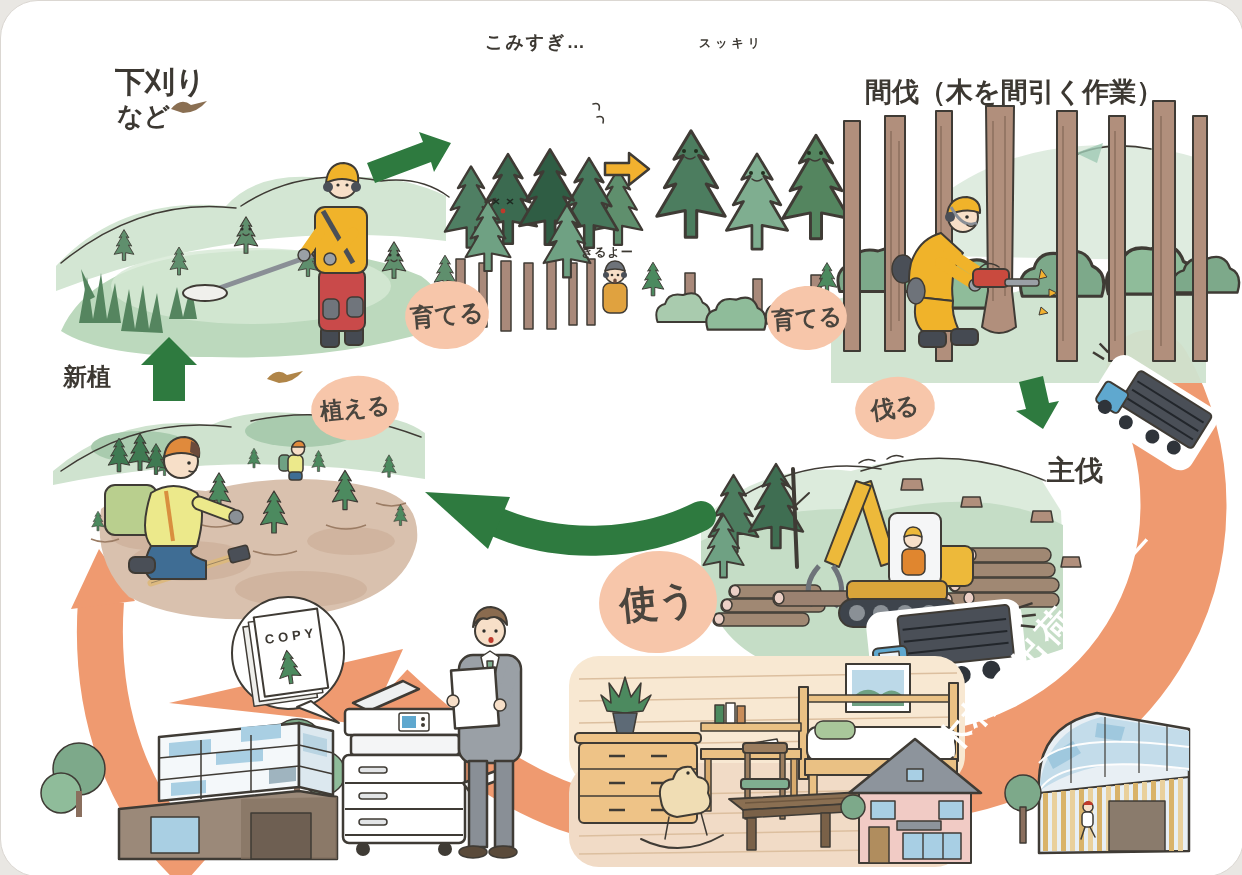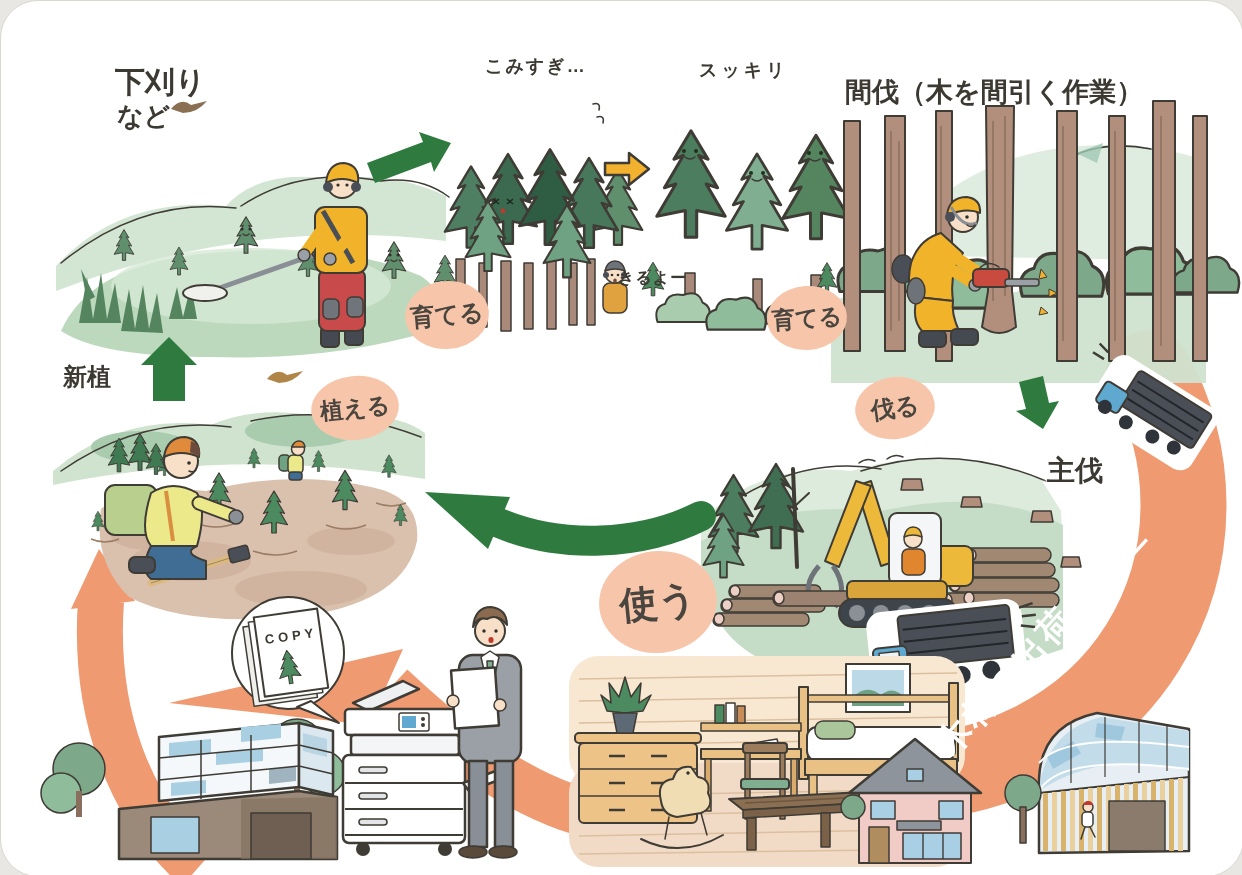--- a/index.html
+++ b/index.html
@@ -20,7 +20,7 @@
   
   .lbl{position:absolute;color:var(--label-text,#3c3832);line-height:1;white-space:nowrap;}
   .b{font-weight:800;}
-  .hand{font-weight:600;margin-top:24px;}
+  .hand{font-weight:600;}
   .halo{text-shadow:0 0 4px #fff,0 0 4px #fff,0 0 6px #fff,0 0 6px #fff;text-align:center;}
   .badge{position:absolute;background:var(--badge-bg,#f7c6aa);border-radius:50%;
          display:flex;align-items:center;justify-content:center;

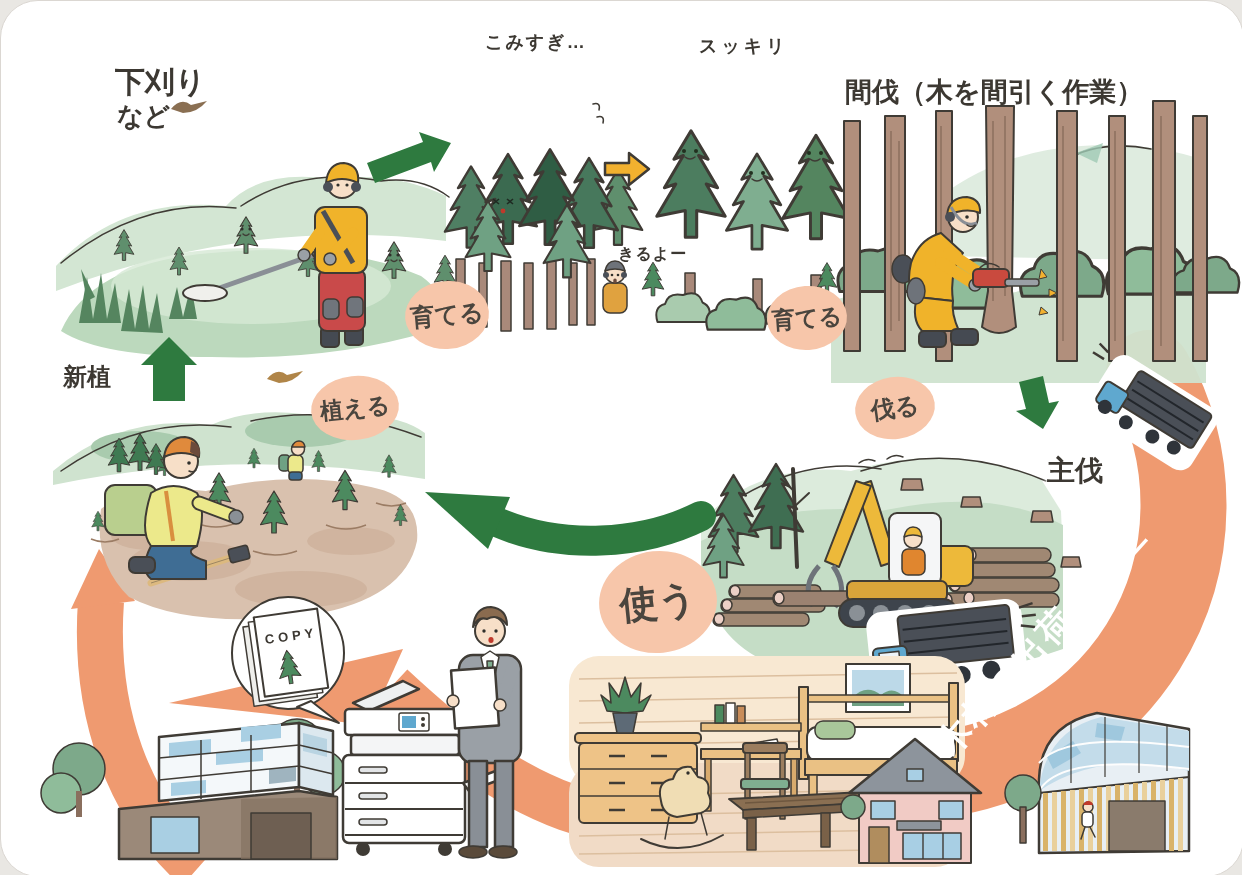--- a/index.html
+++ b/index.html
@@ -669,7 +669,7 @@
 <div class="lbl b" style="left:70px;top:66px;font-size:30px;margin-left:44px;">下刈り</div>
 <div class="lbl b" style="left:116px;top:102px;font-size:26px;">など</div>
 <div class="lbl hand" style="left:484px;top:32px;font-size:18px;letter-spacing:2px;">こみすぎ…</div>
-<div class="lbl hand" style="left:698px;top:36px;font-size:18px;letter-spacing:4px;">スッキリ</div>
+<div class="lbl hand" style="left:698px;top:36px;font-size:12px;letter-spacing:4px;">スッキリ</div>
 <div class="lbl b" style="left:844px;top:78px;font-size:27px;">間伐（木を間引く作業）</div>
 <div class="lbl hand" style="left:617px;top:245px;font-size:16px;letter-spacing:1px;">きるよー</div>
 <div class="lbl b" style="left:62px;top:364px;font-size:24px;">新植</div>

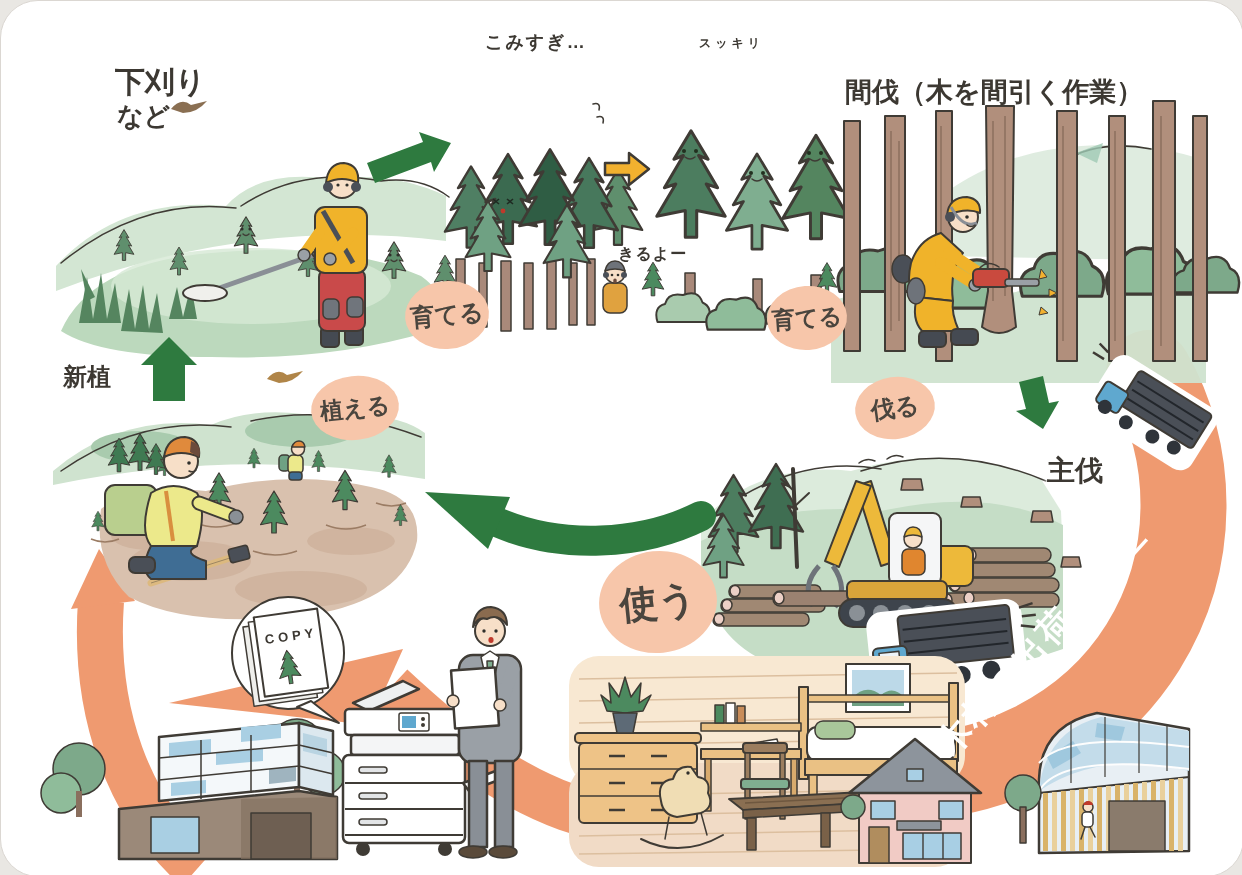--- a/index.html
+++ b/index.html
@@ -670,7 +670,7 @@
 <div class="lbl b" style="left:116px;top:102px;font-size:26px;">など</div>
 <div class="lbl hand" style="left:484px;top:32px;font-size:18px;letter-spacing:2px;">こみすぎ…</div>
 <div class="lbl hand" style="left:698px;top:36px;font-size:12px;letter-spacing:4px;">スッキリ</div>
-<div class="lbl b" style="left:844px;top:78px;font-size:27px;">間伐（木を間引く作業）</div>
+<div class="lbl b" style="left:864px;top:78px;font-size:27px;">間伐（木を間引く作業）</div>
 <div class="lbl hand" style="left:617px;top:245px;font-size:16px;letter-spacing:1px;">きるよー</div>
 <div class="lbl b" style="left:62px;top:364px;font-size:24px;">新植</div>
 <div class="lbl b halo" style="left:1046px;top:456px;font-size:28px;">主伐</div>

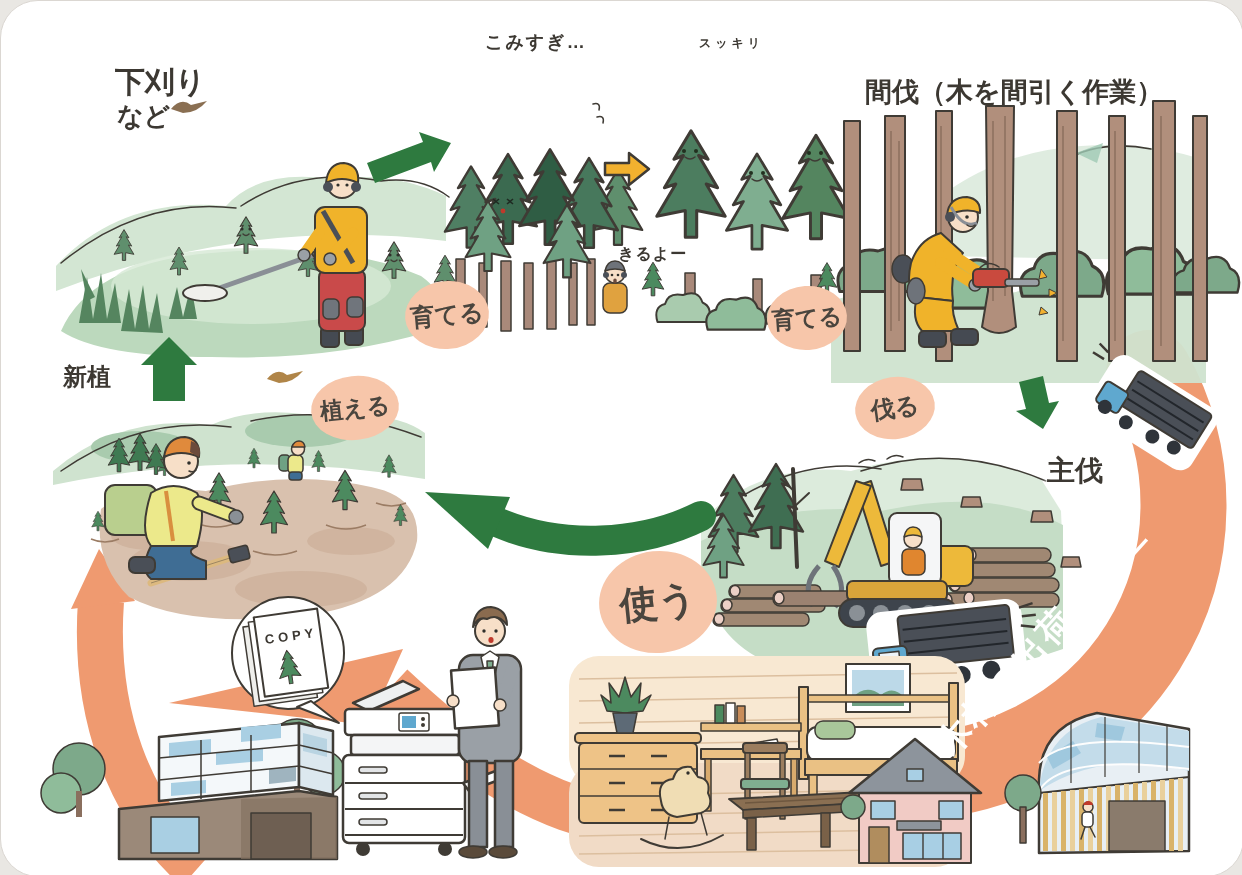--- a/index.html
+++ b/index.html
@@ -671,7 +671,7 @@
 <div class="lbl hand" style="left:484px;top:32px;font-size:18px;letter-spacing:2px;">こみすぎ…</div>
 <div class="lbl hand" style="left:698px;top:36px;font-size:12px;letter-spacing:4px;">スッキリ</div>
 <div class="lbl b" style="left:864px;top:78px;font-size:27px;">間伐（木を間引く作業）</div>
-<div class="lbl hand" style="left:617px;top:245px;font-size:16px;letter-spacing:1px;">きるよー</div>
+<div class="lbl hand" style="left:580px;top:245px;font-size:12px;letter-spacing:1px;">きるよー</div>
 <div class="lbl b" style="left:62px;top:364px;font-size:24px;">新植</div>
 <div class="lbl b halo" style="left:1046px;top:456px;font-size:28px;">主伐</div>
 

